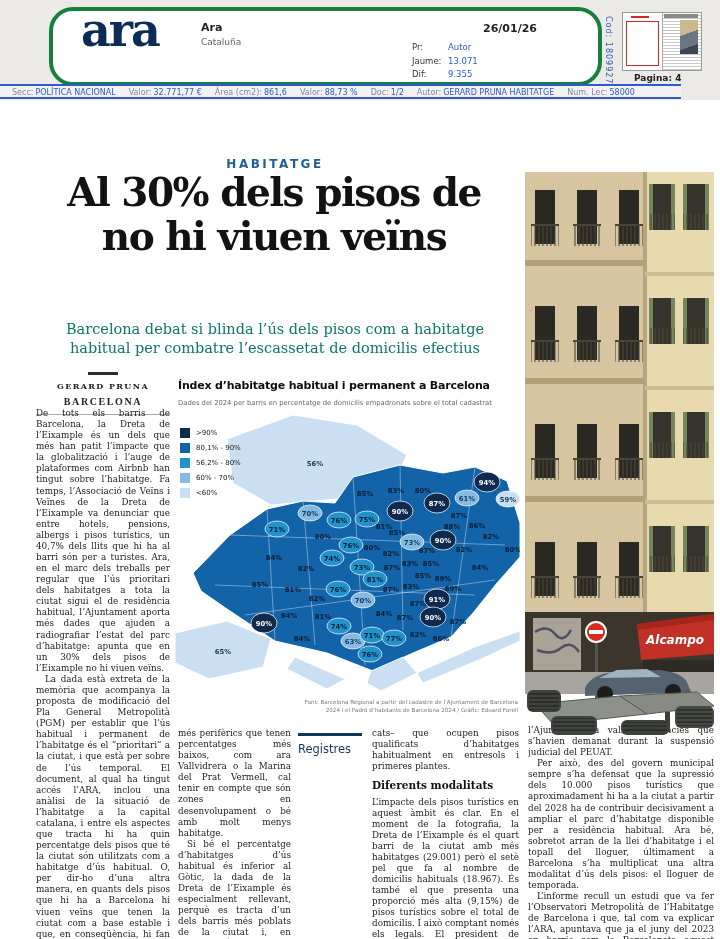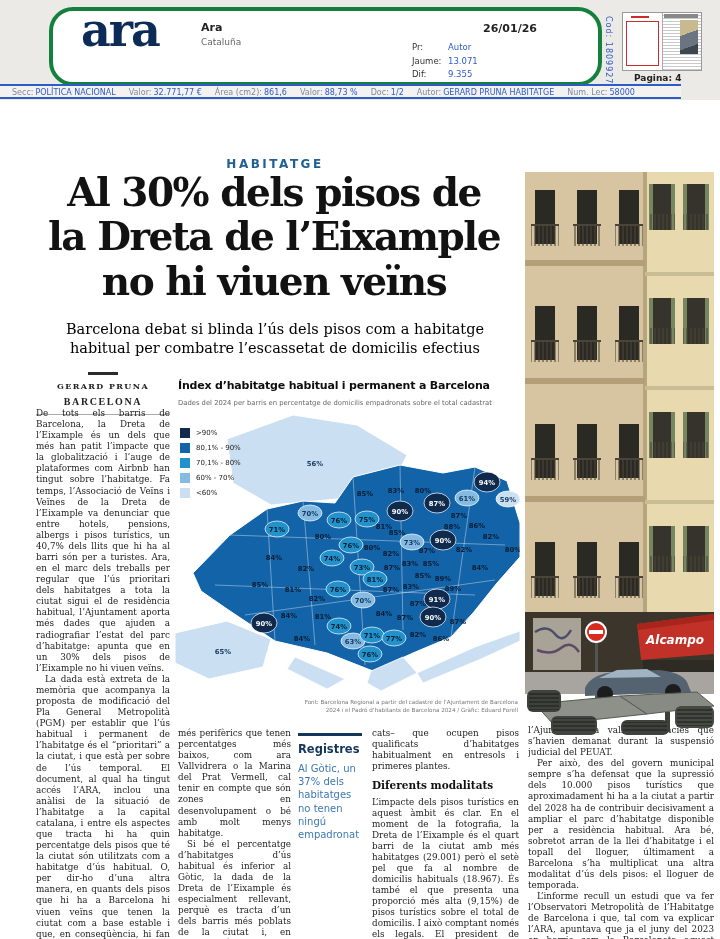--- a/index.html
+++ b/index.html
@@ -129,7 +129,6 @@
   <div class="kicker">HABITATGE</div>
   <div class="headline">
     <div>Al 30% dels pisos de</div>
-    <div>la Dreta de l’Eixample</div>
     <div>no hi viuen veïns</div>
   </div>
   <div class="subhead">Barcelona debat si blinda l’ús dels pisos com a habitatge habitual per combatre l’escassetat de domicilis efectius</div>

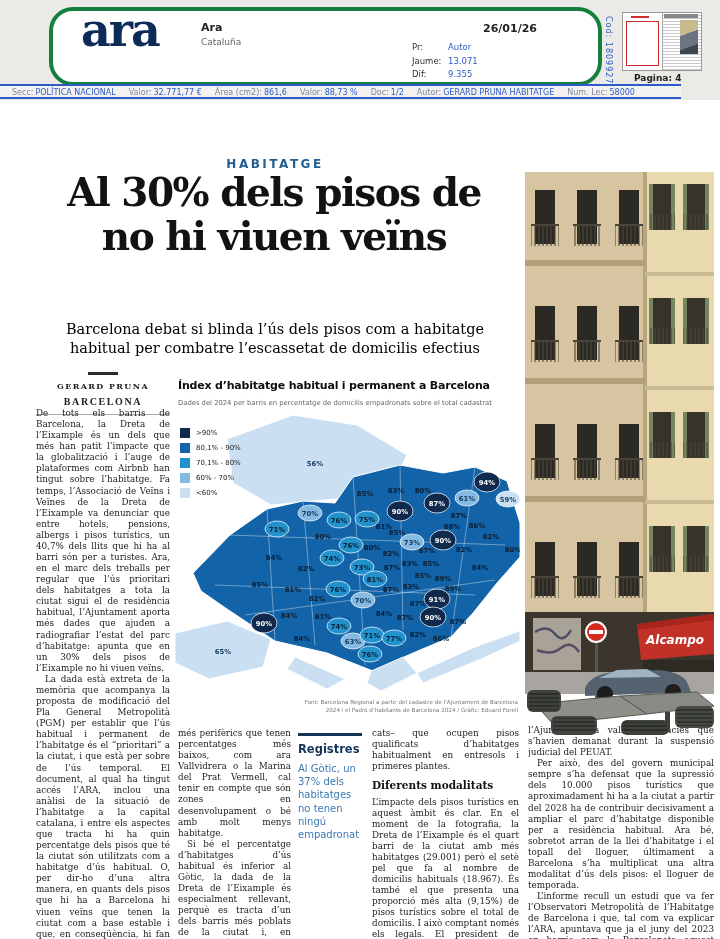--- a/index.html
+++ b/index.html
@@ -40,7 +40,7 @@
             font-size:39px;line-height:1.14;color:#121212;letter-spacing:-1.5px;}
   .subhead{position:absolute;left:55px;top:320px;width:440px;text-align:center;
            font-family:"DejaVu Serif","Liberation Serif",serif;font-size:14.5px;
-           line-height:1.32;color:#000000;}
+           line-height:1.32;color:#0f766e;}
   .byline{position:absolute;left:36px;top:372px;width:134px;text-align:center;}
   .byline .bar{width:30px;height:3px;background:#2b2b2b;margin:0 auto;}
   .byline .nm{margin-top:6px;font-family:"DejaVu Serif","Liberation Serif",serif;

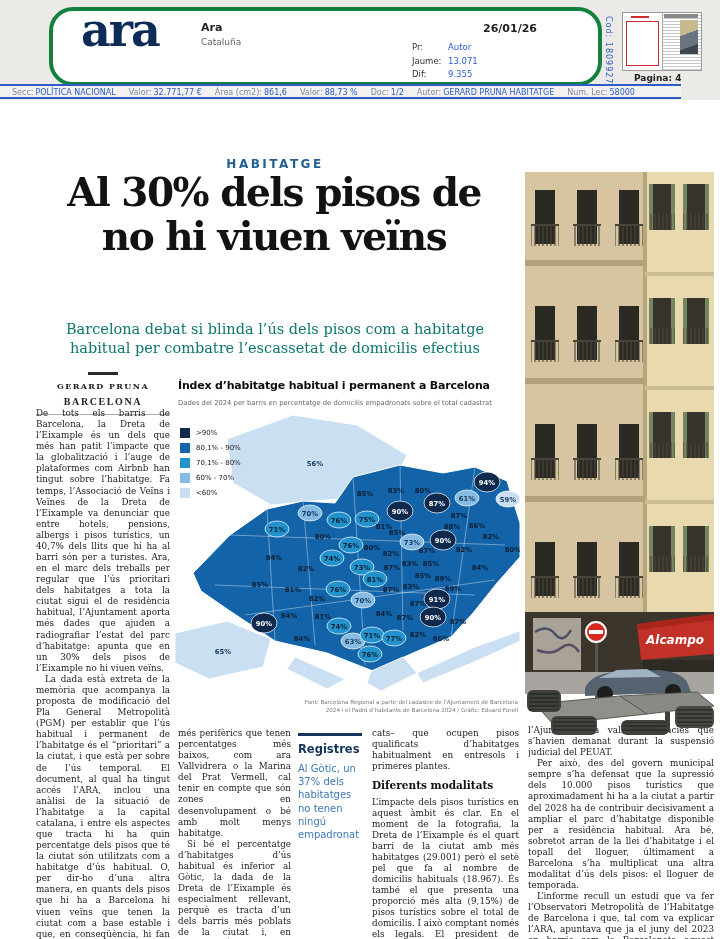--- a/index.html
+++ b/index.html
@@ -276,7 +276,7 @@
       </div>
       <div class="leg-row">
         <div class="leg-sw" style="background: rgb(34, 146, 204);"></div>
-        <div class="leg-lb">70,1% - 80%</div>
+        <div class="leg-lb">56,2% - 80%</div>
       </div>
       <div class="leg-row">
         <div class="leg-sw" style="background: rgb(133, 187, 226);"></div>

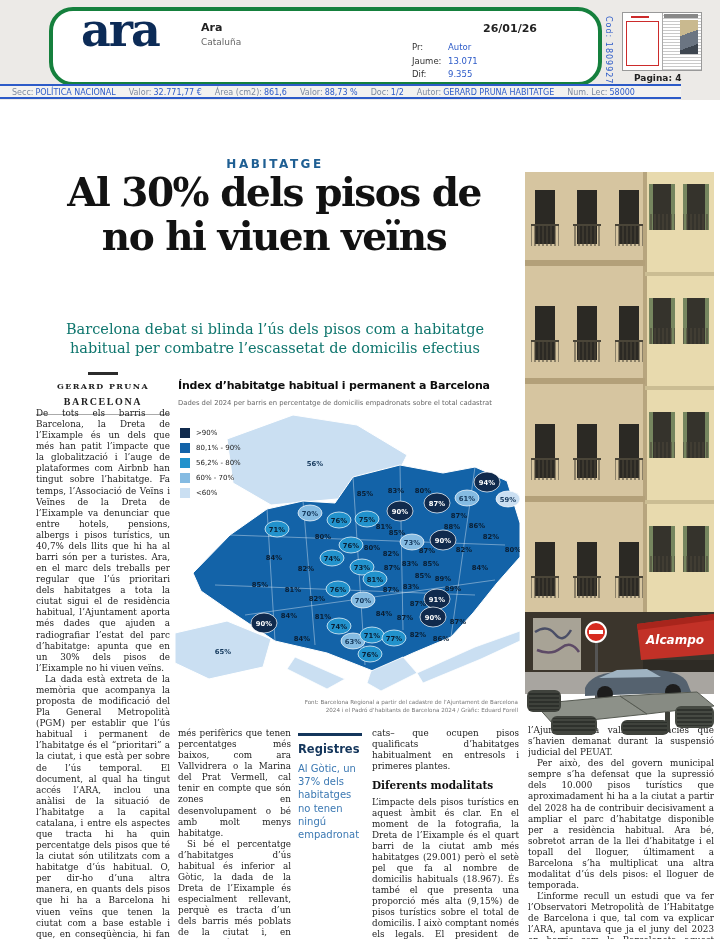--- a/index.html
+++ b/index.html
@@ -71,7 +71,7 @@
            font-size:5.6px;line-height:1.4;color:#777;}
   .callout{position:absolute;left:298px;top:733px;width:64px;}
   .callout .crule{height:3px;background:#14365c;margin-bottom:6px;}
-  .callout .ctitle{font-size:11.5px;font-weight:bold;color:#14365c;margin-bottom:6px;}
+  .callout .ctitle{font-size:11.5px;font-weight:normal;color:#14365c;margin-bottom:12px;}
   .callout .ctext{font-size:10px;line-height:1.32;color:#3c79b3;}
   .photo-wrap{position:absolute;left:525px;top:172px;width:189px;height:563px;overflow:hidden;}
 </style>

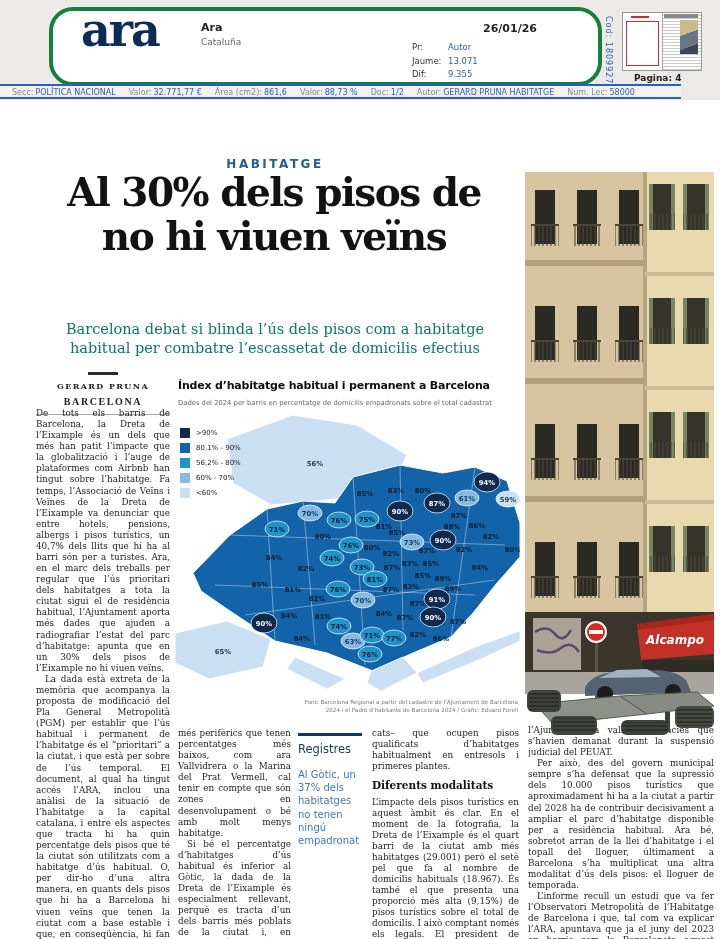--- a/index.html
+++ b/index.html
@@ -297,7 +297,6 @@
   <div class="callout">
     <div class="crule"></div>
     <div class="ctitle">Registres</div>
-    <div class="ctext">Al Gòtic, un 37% dels habitatges no tenen ningú empadronat</div>
   </div>
 
   <div class="bodycol col3">

